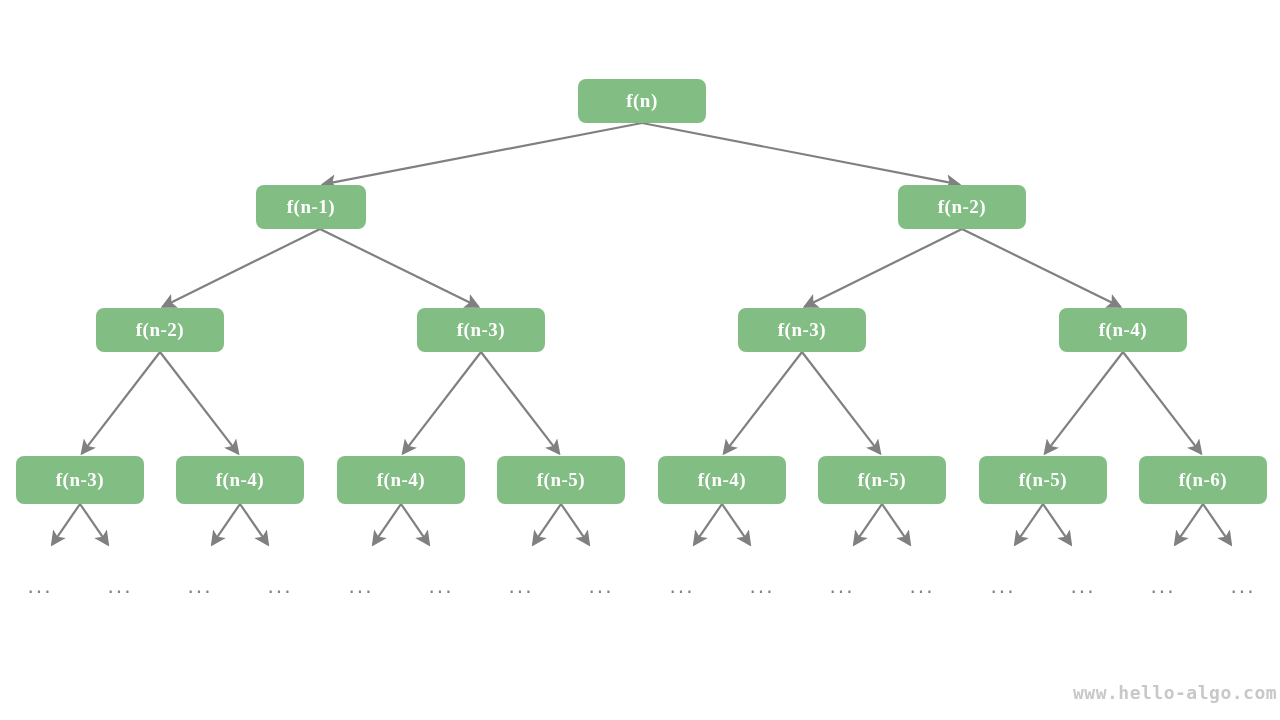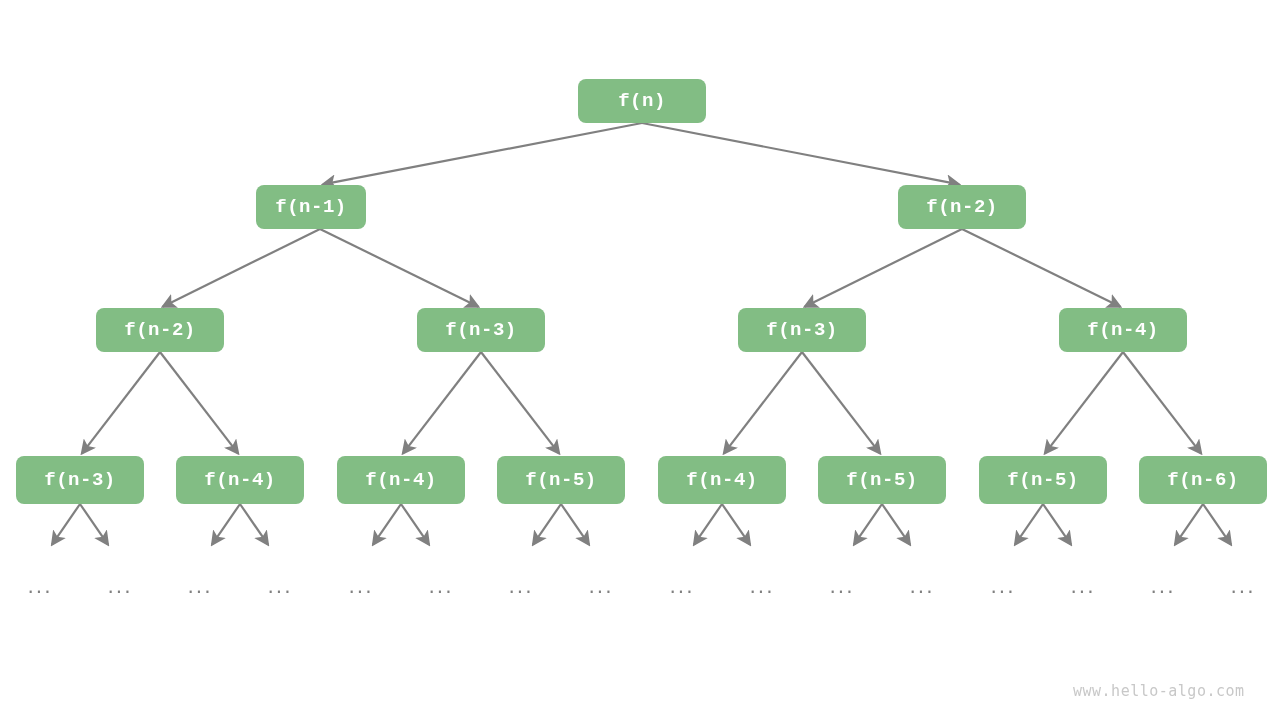--- a/index.html
+++ b/index.html
@@ -31,7 +31,7 @@
     background: #82bd84;
     border-radius: 8px;
     color: #ffffff;
-    font-family: Liberation Mono, monospace;
+    font-family: Liberation Serif, serif;
     font-size: 19px;
     font-weight: bold;
     letter-spacing: 0.5px;

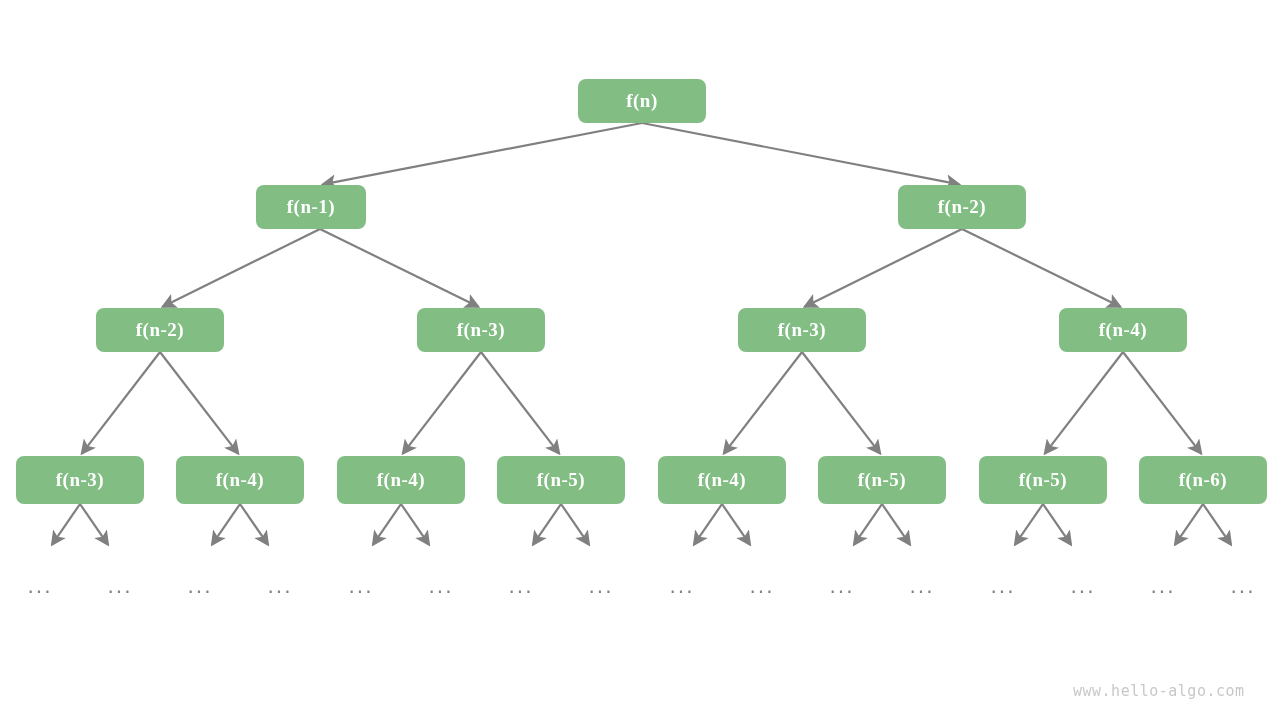--- a/index.html
+++ b/index.html
@@ -51,9 +51,10 @@
     position: absolute;
     color: #c8c8c8;
     font-family: "DejaVu Sans Mono", "Liberation Mono", monospace;
-    font-size: 15px;
+    font-size: 18px;
     letter-spacing: 0.5px;
     white-space: nowrap;
+    font-weight: bold;
   }
 </style>
 </head>

